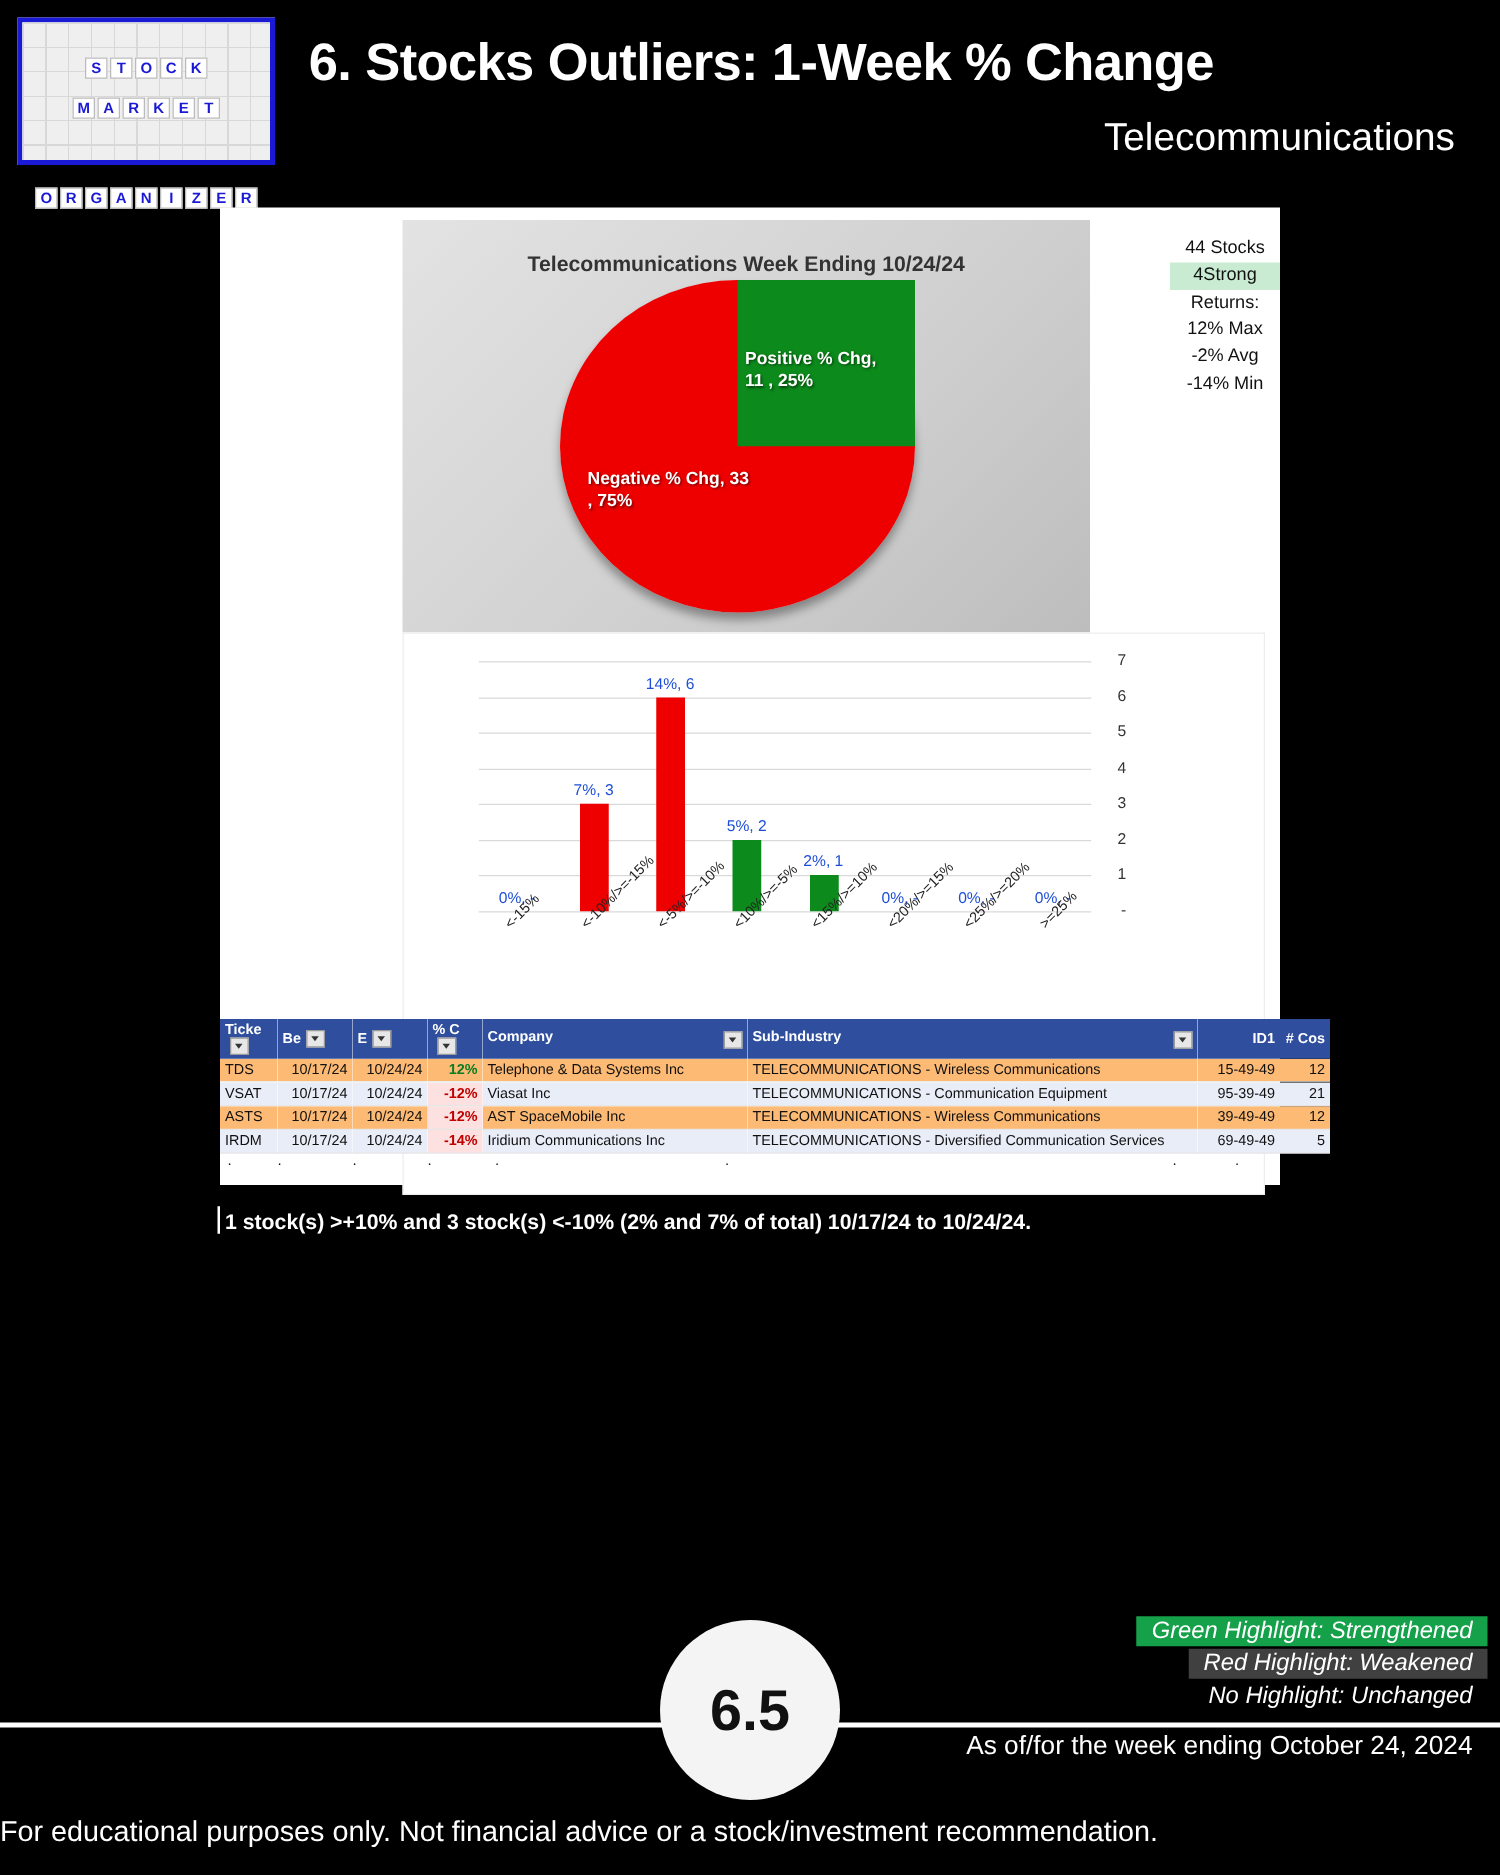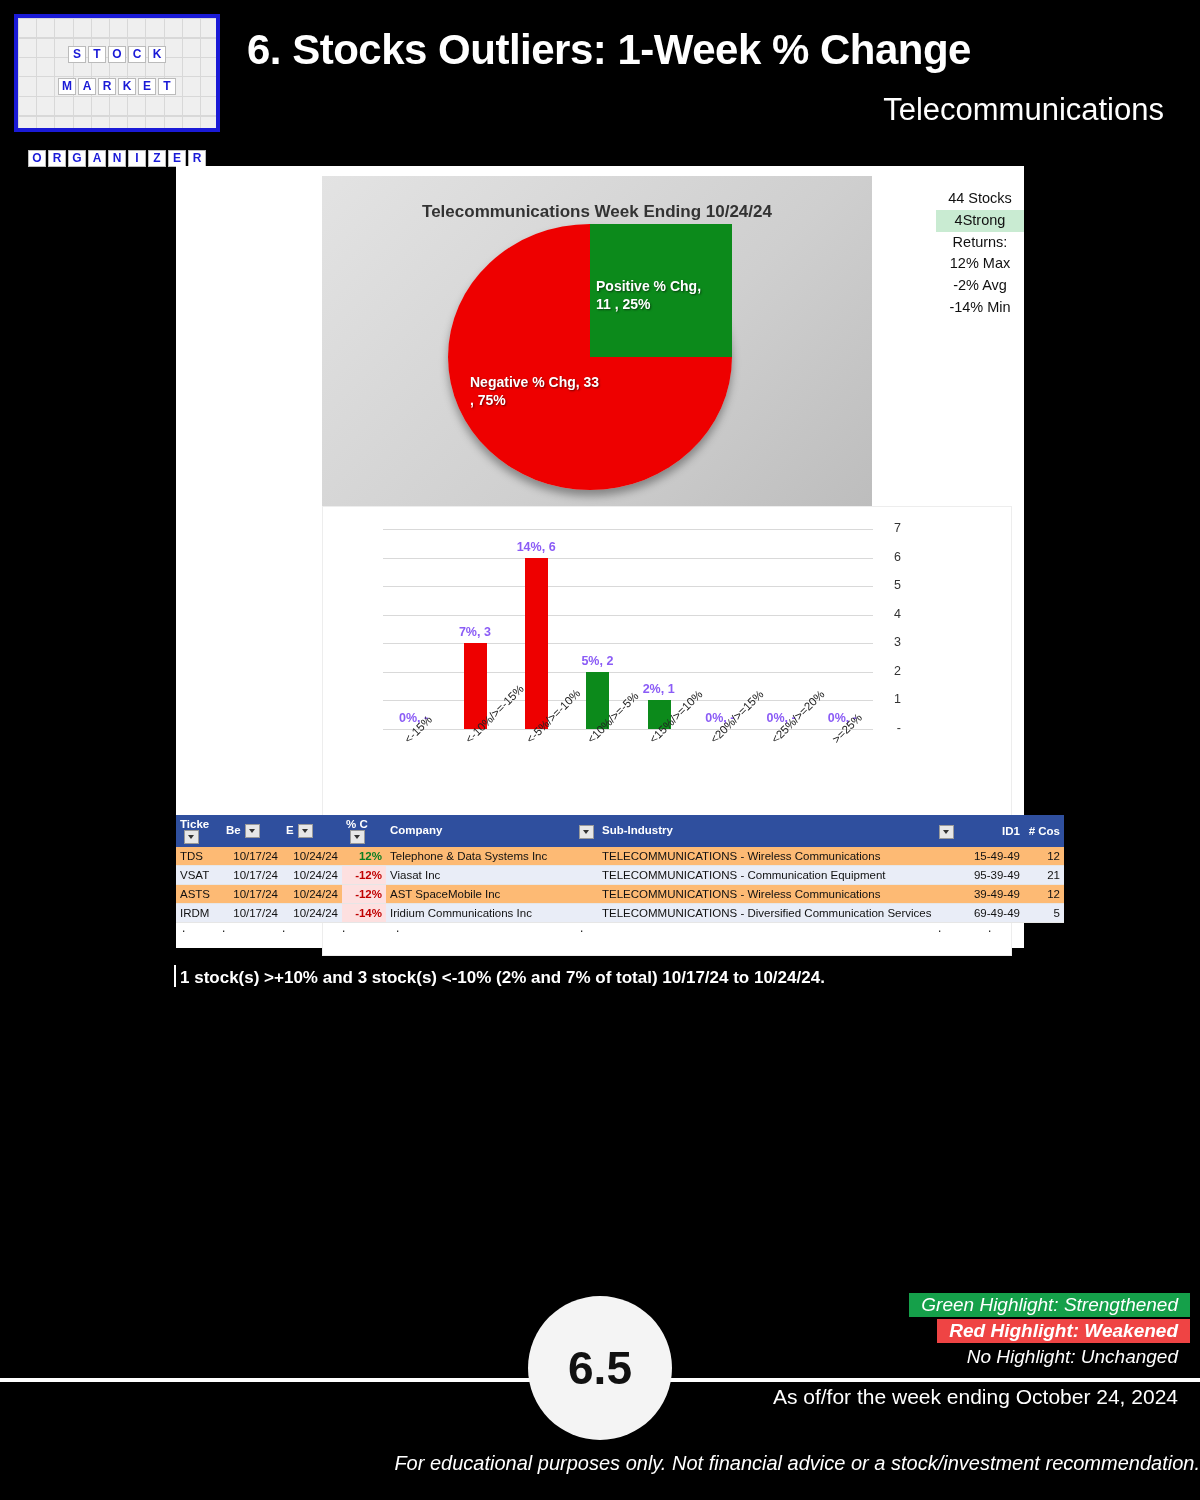--- a/index.html
+++ b/index.html
@@ -84,9 +84,8 @@
   .axisR div{position:absolute;right:18px;}
   .bar{position:absolute;bottom:0;width:23px;}
   .barlab{
-    position:absolute;font-size:12.5px;color:#8b5cf6;white-space:nowrap;text-align:right;
+    position:absolute;font-size:12.5px;color:#1d4ed8;white-space:nowrap;text-align:right;
     transform:translateX(-50%);
-    font-weight:bold;
   }
   .xlab{
     position:absolute;font-size:11.5px;color:#222;white-space:nowrap;

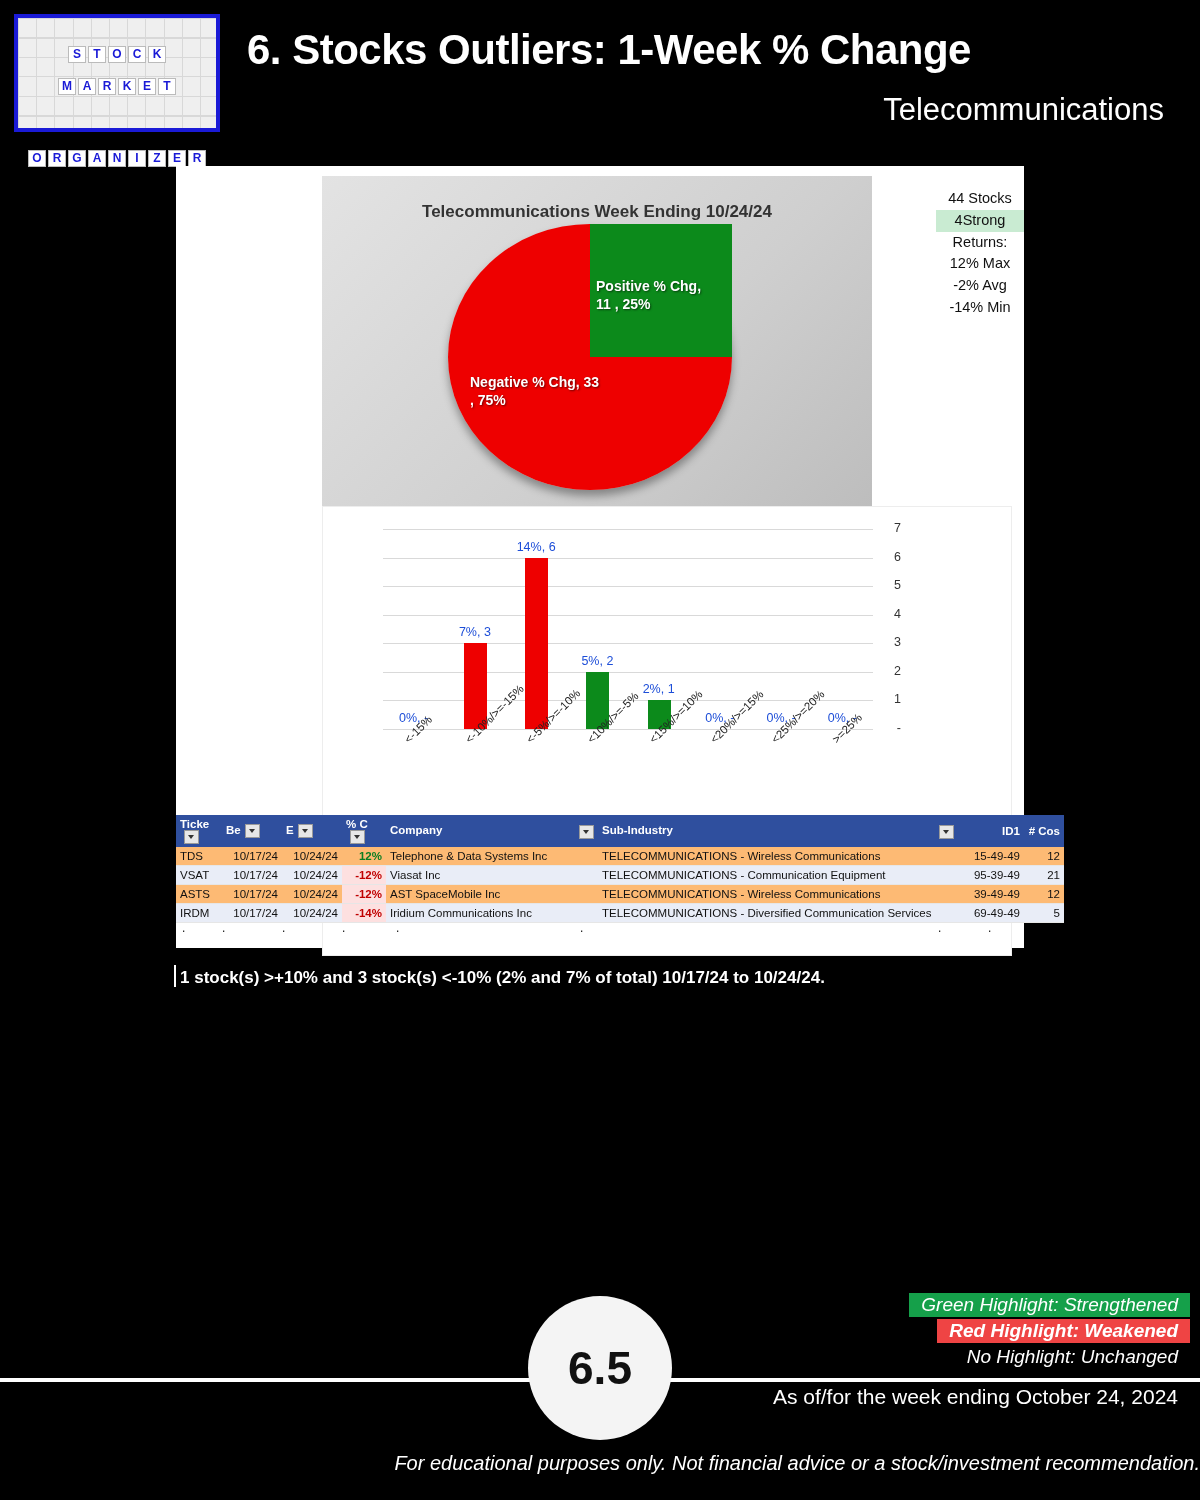--- a/index.html
+++ b/index.html
@@ -129,7 +129,7 @@
   .legend{position:absolute;right:10px;top:1293px;text-align:right;font-size:19px;font-style:italic;}
   .legend div{display:inline-block;padding:1px 12px;}
   .lg1{background:#15a04a;color:#fff;}
-  .lg2{background:#ef4444;color:#fff;font-weight:bold;}
+  .lg2{background:#404040;color:#fff;}
   .lg3{color:#fff;}
   .legendRow{display:block;margin-bottom:2px;}
   .hr{position:absolute;left:0;right:0;top:1378px;height:4px;background:#fff;}

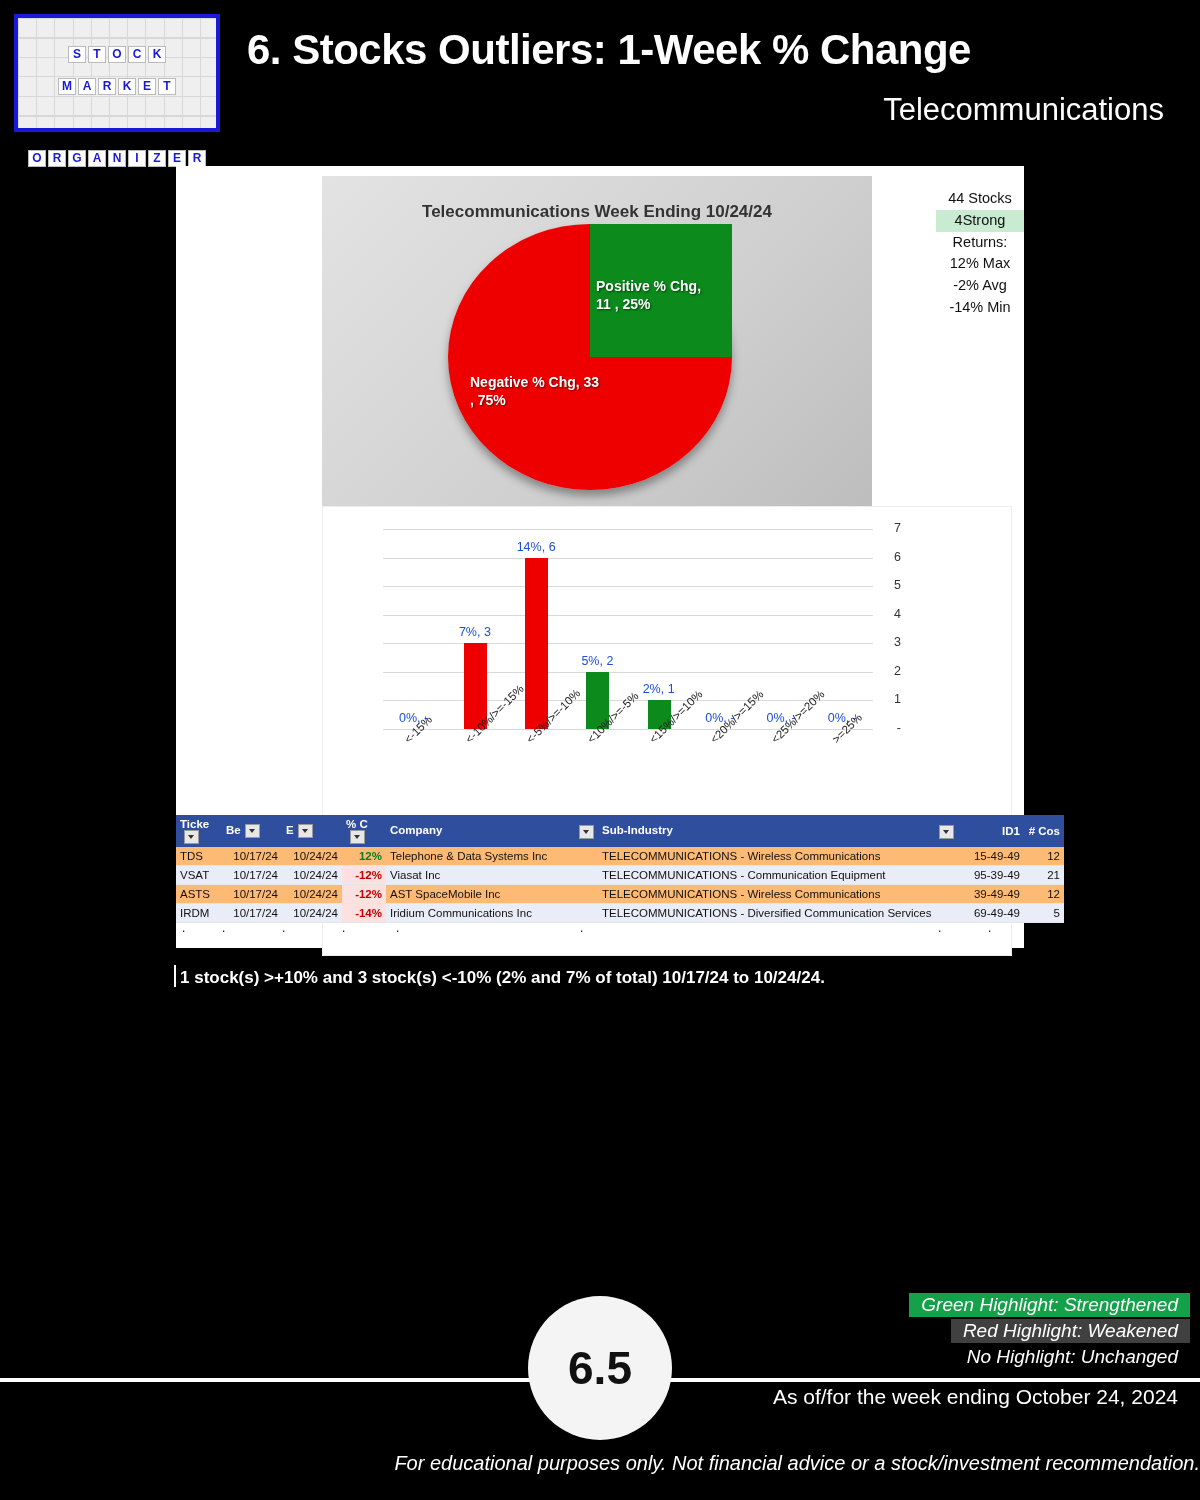--- a/index.html
+++ b/index.html
@@ -140,8 +140,8 @@
   }
   .asof{position:absolute;right:22px;top:1385px;color:#fff;font-size:21px;}
   .disclaimer{
-    position:absolute;left:0;right:0;top:1452px;text-align:right;color:#fff;
-    font-size:20px;font-style:italic;
+    position:absolute;left:0;right:0;top:1452px;text-align:left;color:#fff;
+    font-size:23px;
   }
 </style>
 </head>

